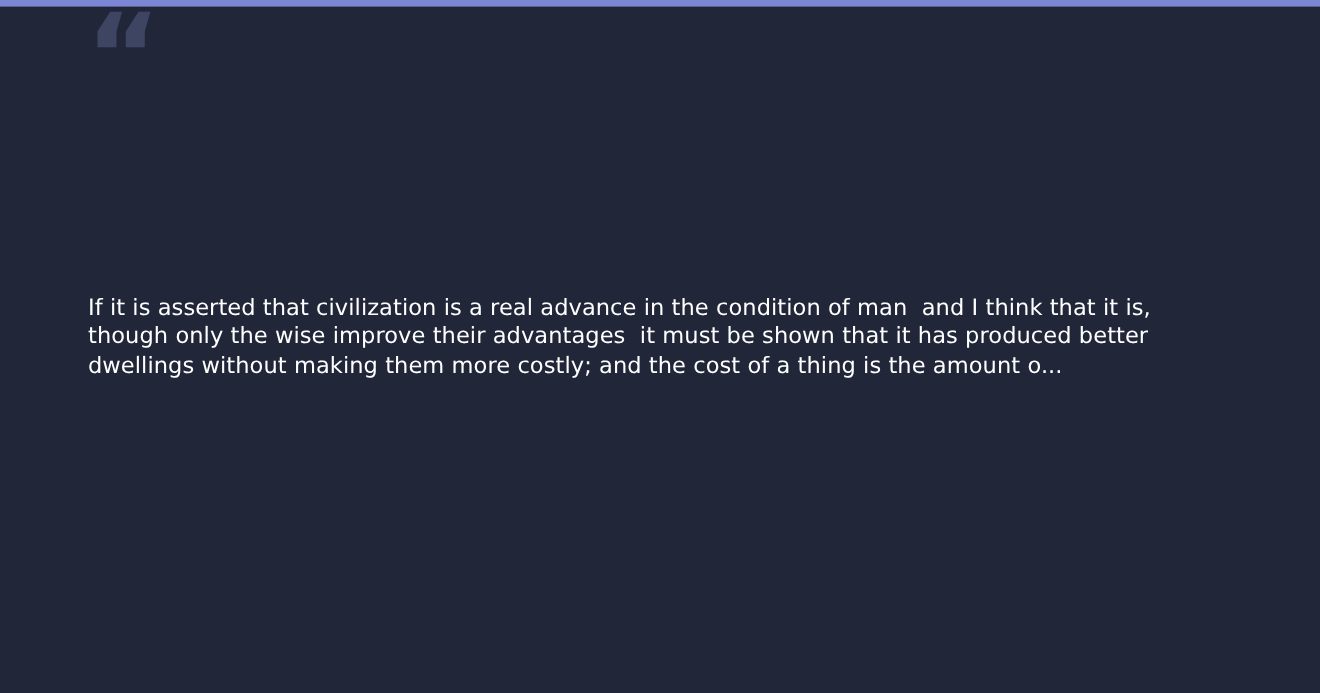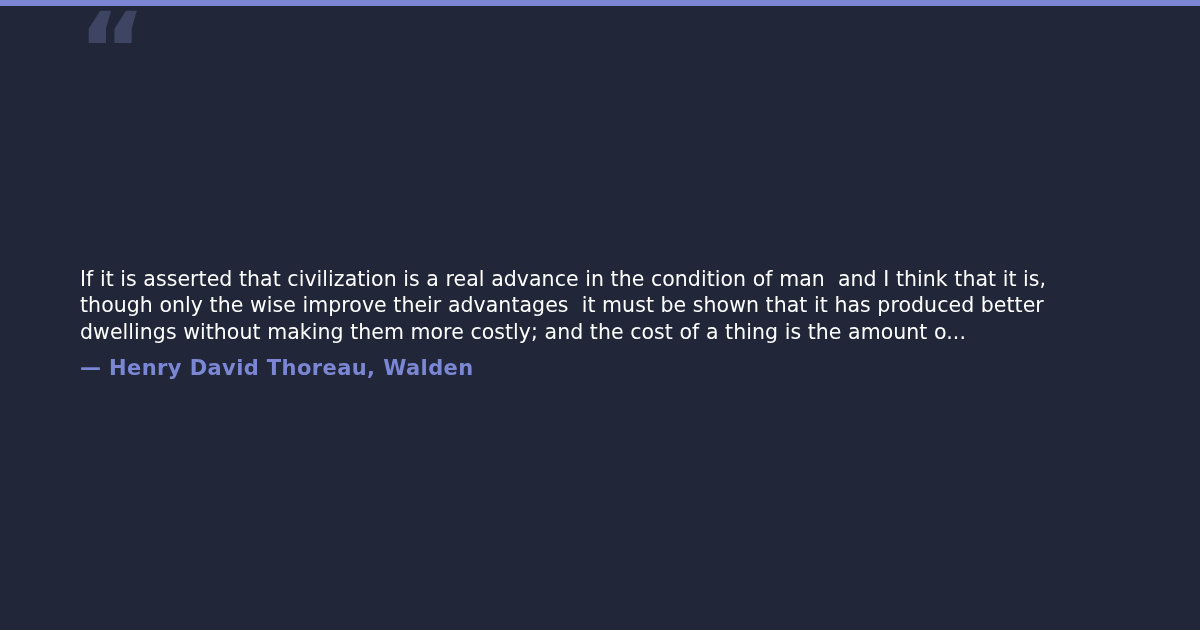--- a/index.html
+++ b/index.html
@@ -100,7 +100,6 @@
 
   <div class="quote-body">If it is asserted that civilization is a real advance in the condition of man  and I think that it is, though only the wise improve their advantages  it must be shown that it has produced better dwellings without making them more costly; and the cost of a thing is the amount o...</div>
 
-  <div class="attribution">— Henry David Thoreau, Walden</div>
 
 
 </div>

